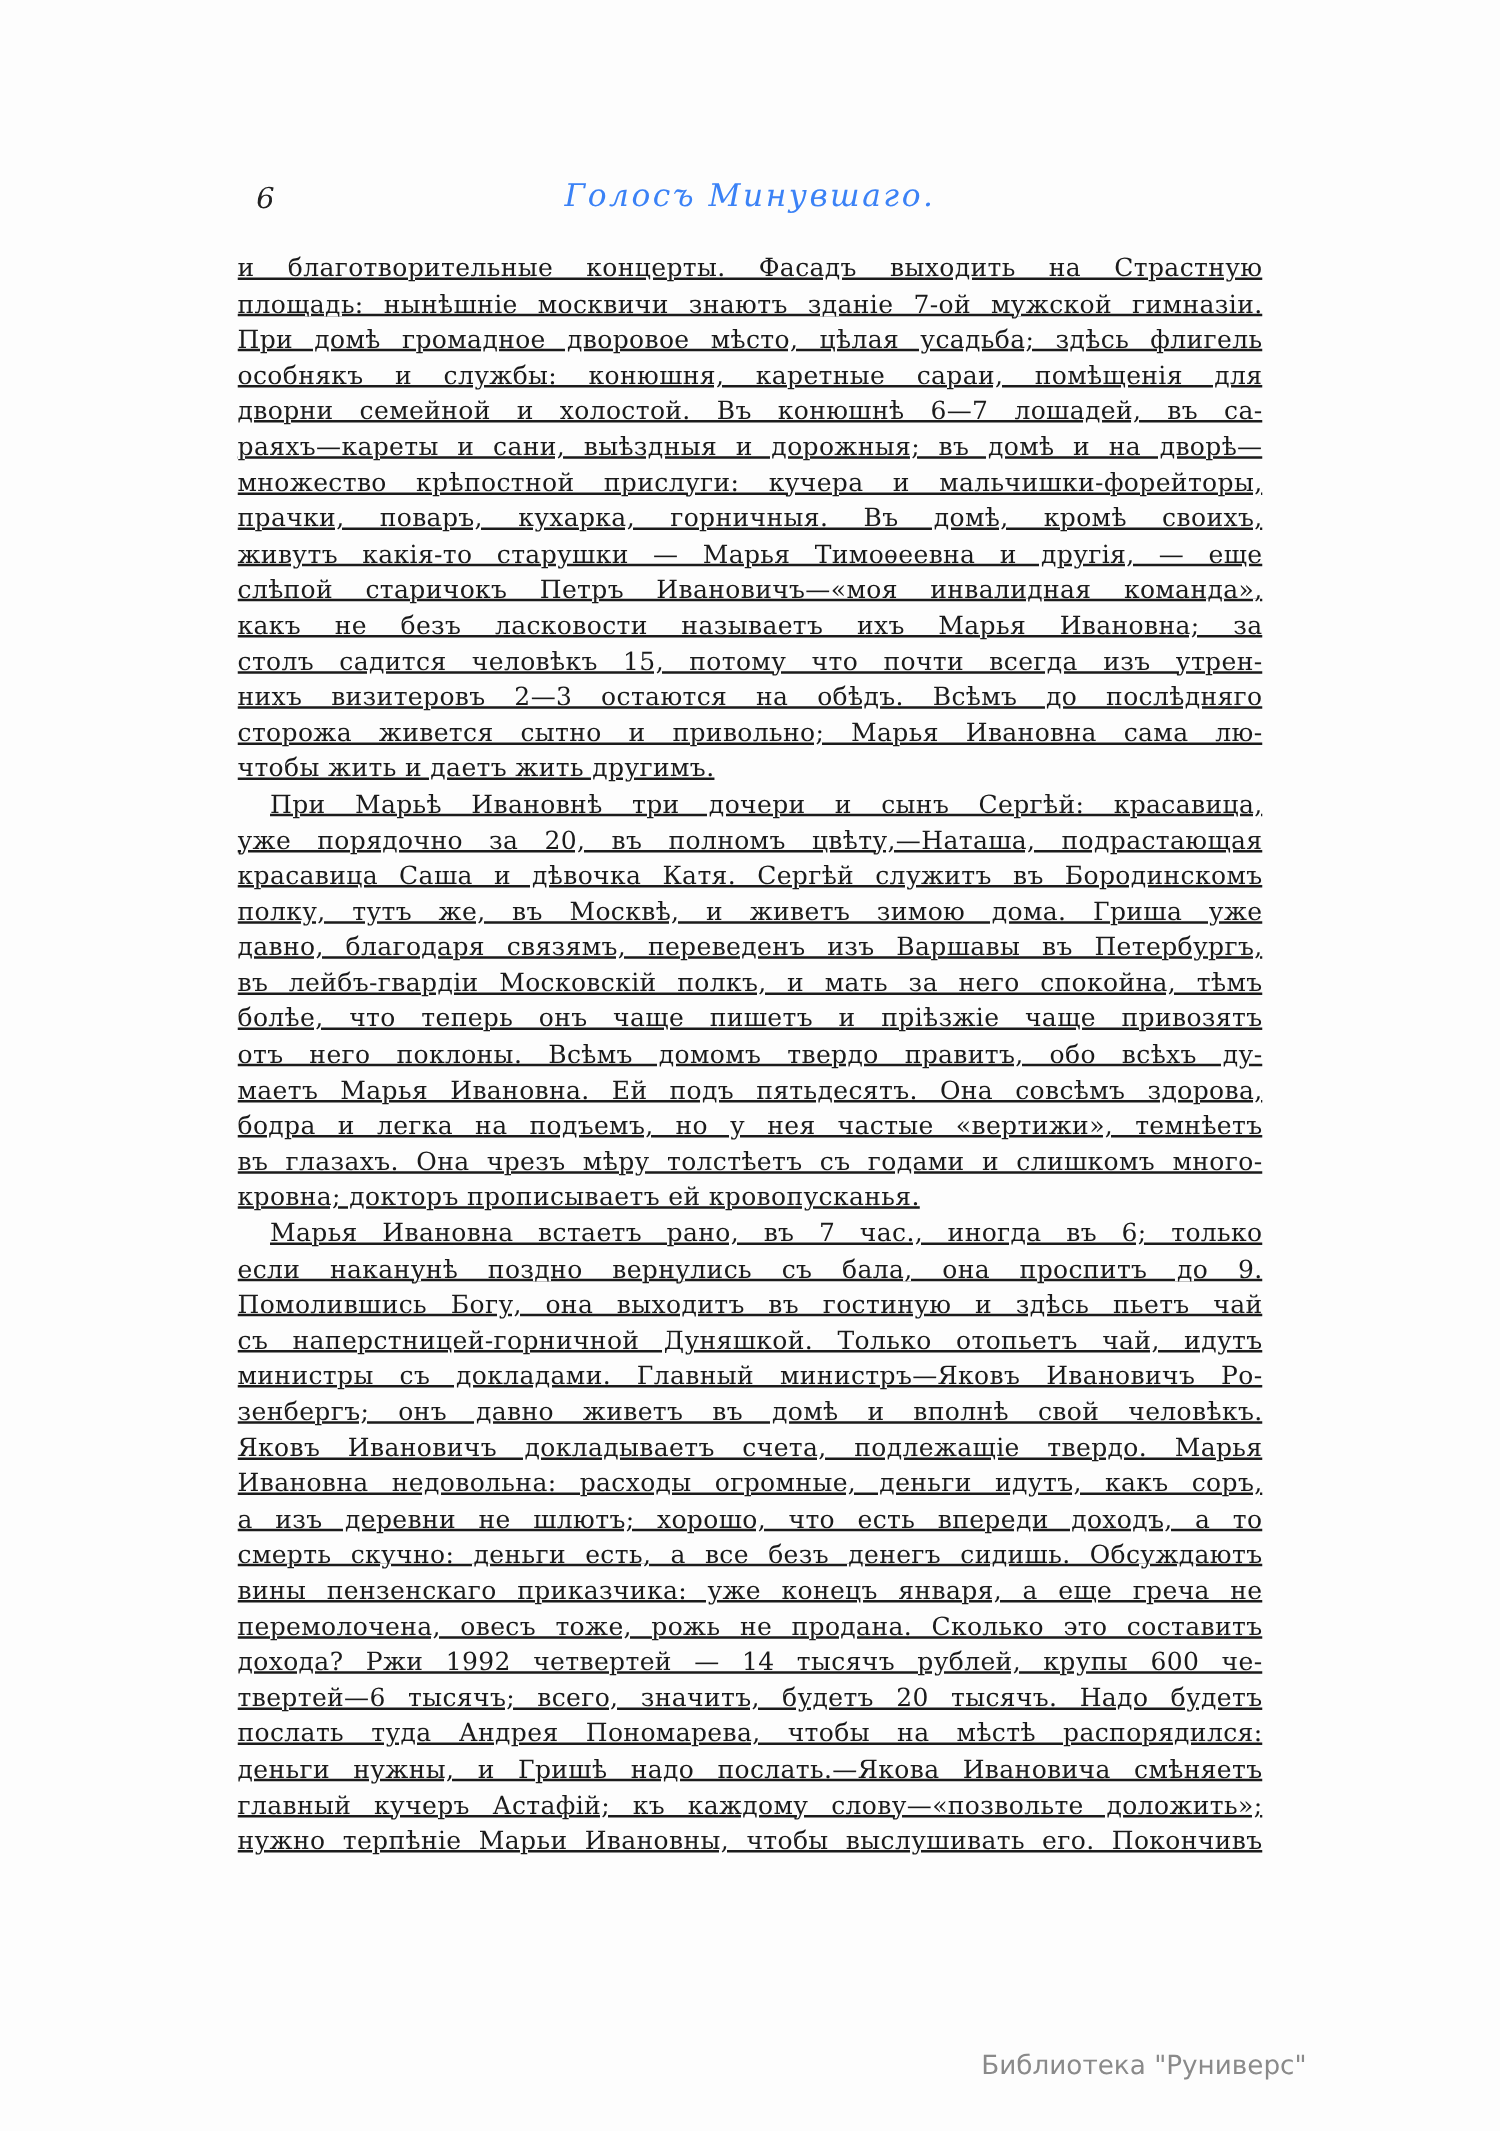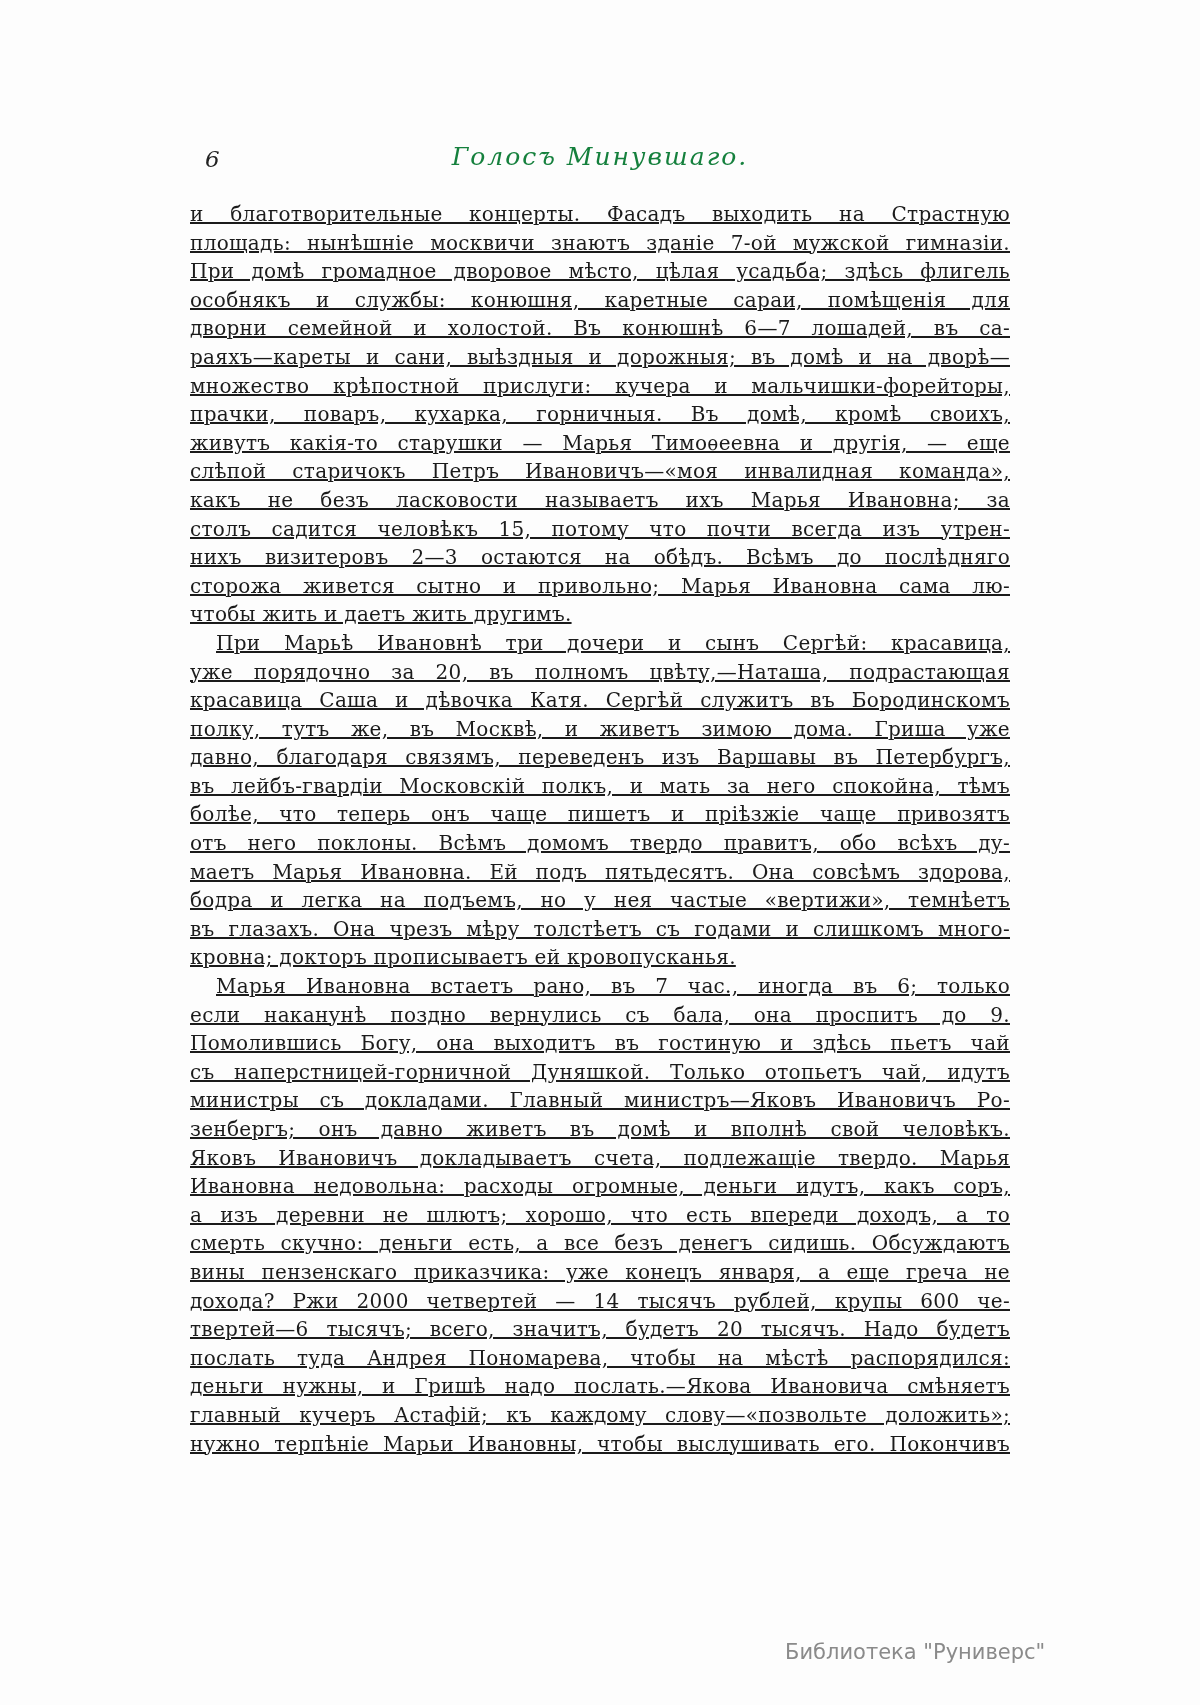--- a/index.html
+++ b/index.html
@@ -33,7 +33,7 @@
     font-size: 25px;
     font-style: italic;
     letter-spacing: 2px;
-    color: #15803d;
+    color: #3b82f6;
     white-space: nowrap;
   }
   .body-text {

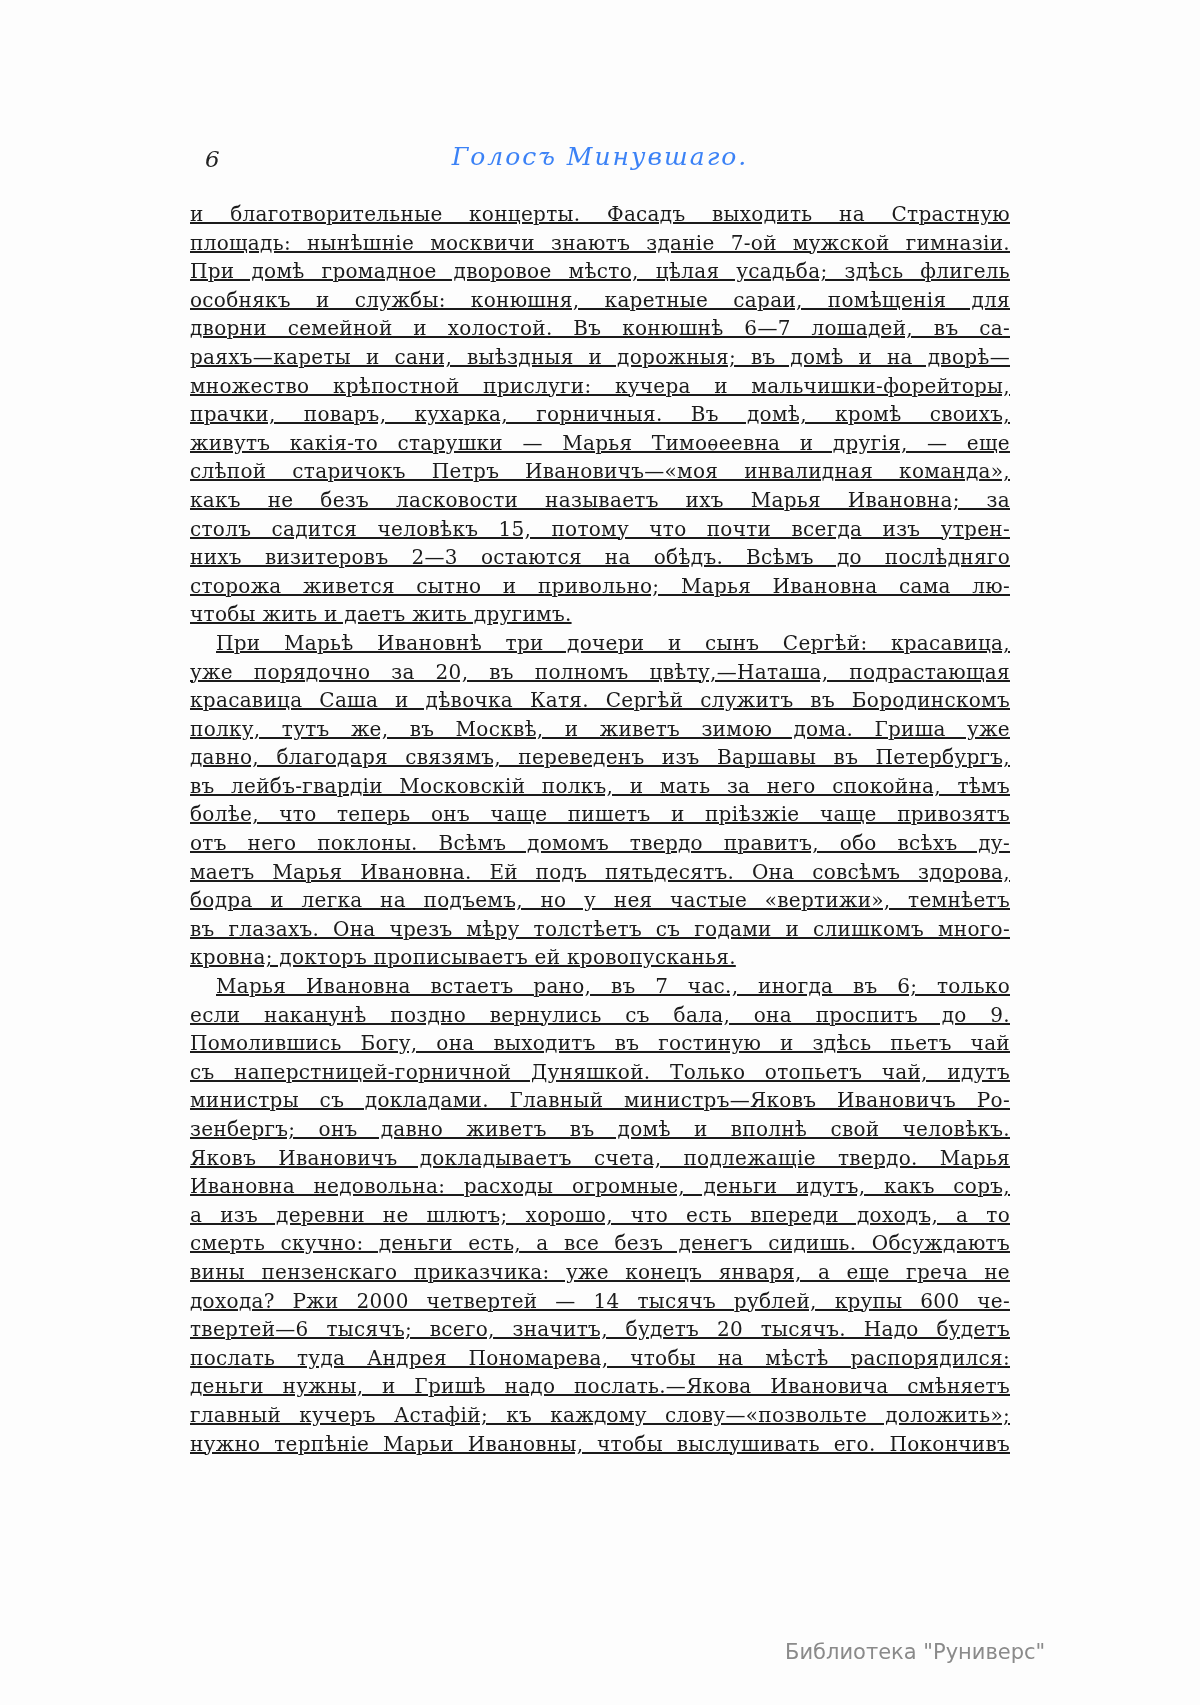--- a/index.html
+++ b/index.html
@@ -114,6 +114,7 @@
       <div class="line">а изъ деревни не шлютъ; хорошо, что есть впереди доходъ, а то</div>
       <div class="line">смерть скучно: деньги есть, а все безъ денегъ сидишь. Обсуждаютъ</div>
       <div class="line">вины пензенскаго приказчика: уже конецъ января, а еще греча не</div>
+      <div class="line">перемолочена, овесъ тоже, рожь не продана. Сколько это составитъ</div>
       <div class="line">дохода? Ржи 2000 четвертей — 14 тысячъ рублей, крупы 600 че-</div>
       <div class="line">твертей—6 тысячъ; всего, значитъ, будетъ 20 тысячъ. Надо будетъ</div>
       <div class="line">послать туда Андрея Пономарева, чтобы на мѣстѣ распорядился:</div>

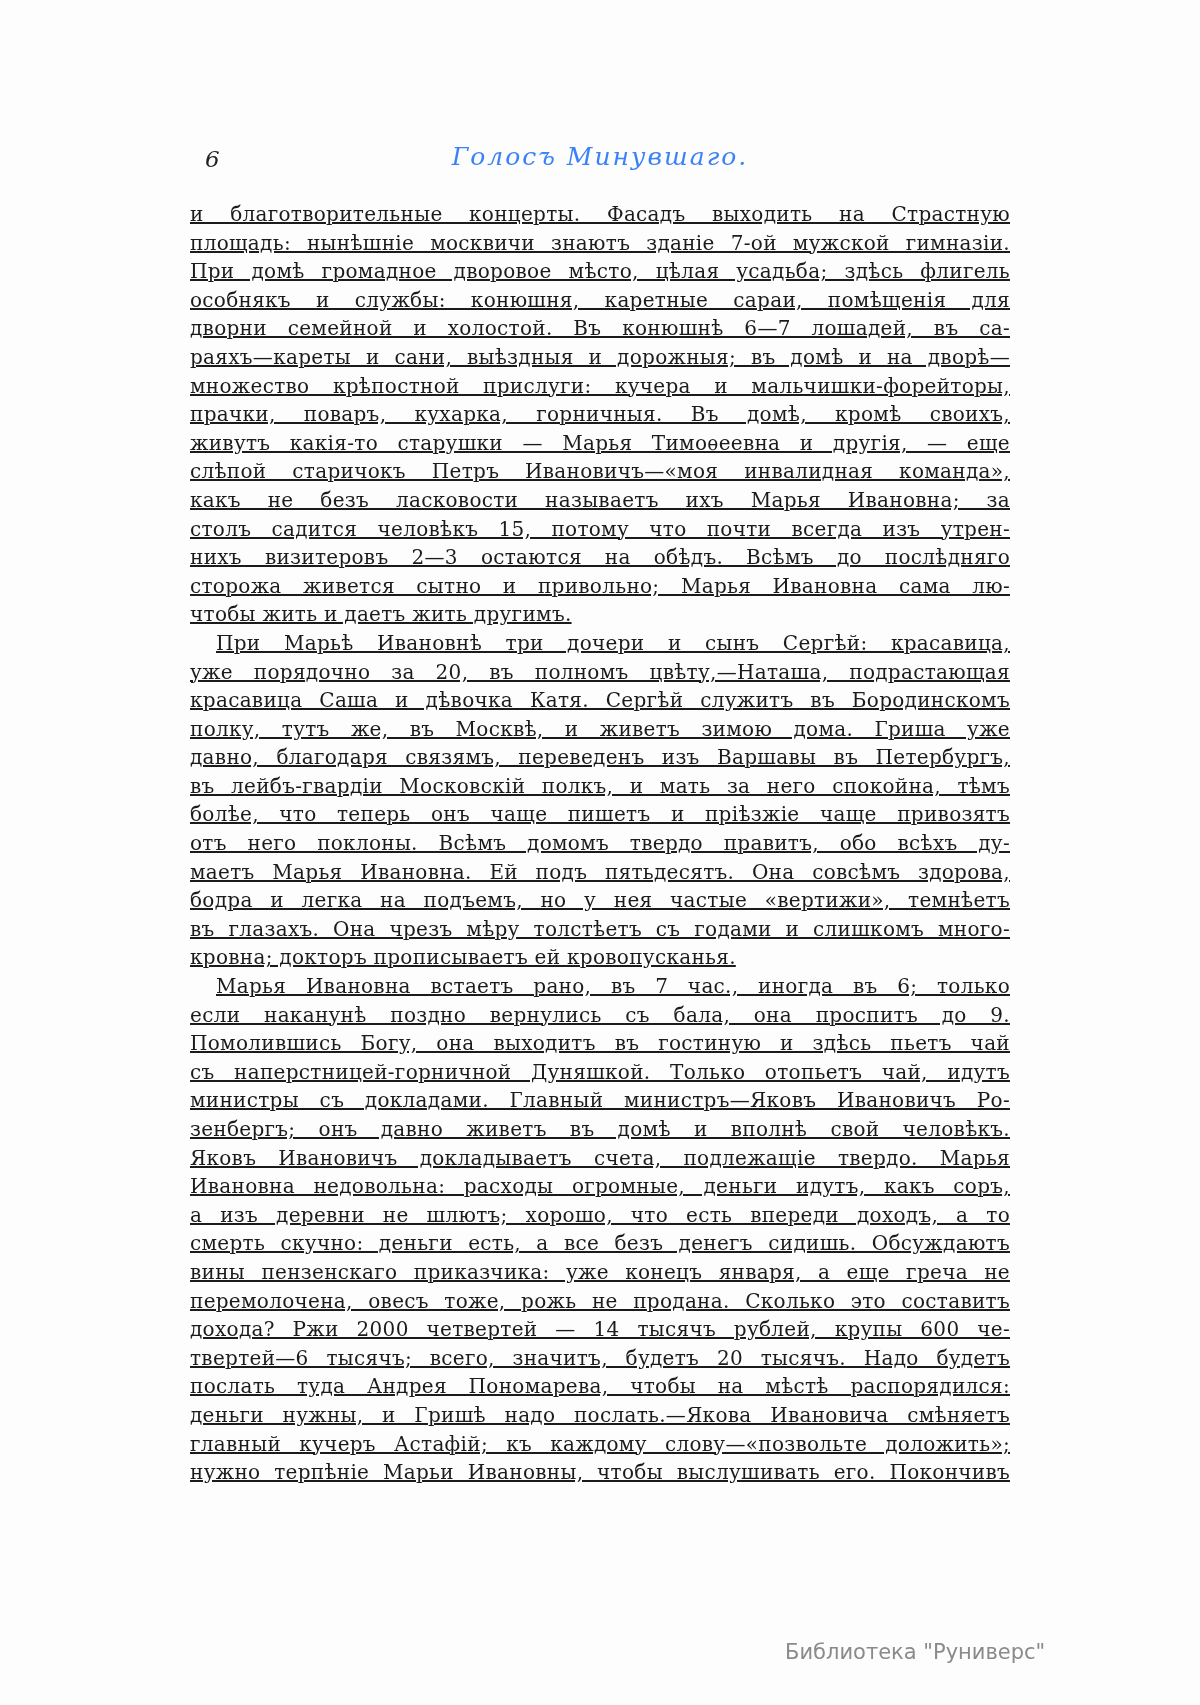--- a/index.html
+++ b/index.html
@@ -115,7 +115,7 @@
       <div class="line">смерть скучно: деньги есть, а все безъ денегъ сидишь. Обсуждаютъ</div>
       <div class="line">вины пензенскаго приказчика: уже конецъ января, а еще греча не</div>
       <div class="line">перемолочена, овесъ тоже, рожь не продана. Сколько это составитъ</div>
-      <div class="line">дохода? Ржи 2000 четвертей — 14 тысячъ рублей, крупы 600 че-</div>
+      <div class="line">дохода? Ржи 1992 четвертей — 14 тысячъ рублей, крупы 600 че-</div>
       <div class="line">твертей—6 тысячъ; всего, значитъ, будетъ 20 тысячъ. Надо будетъ</div>
       <div class="line">послать туда Андрея Пономарева, чтобы на мѣстѣ распорядился:</div>
       <div class="line">деньги нужны, и Гришѣ надо послать.—Якова Ивановича смѣняетъ</div>

